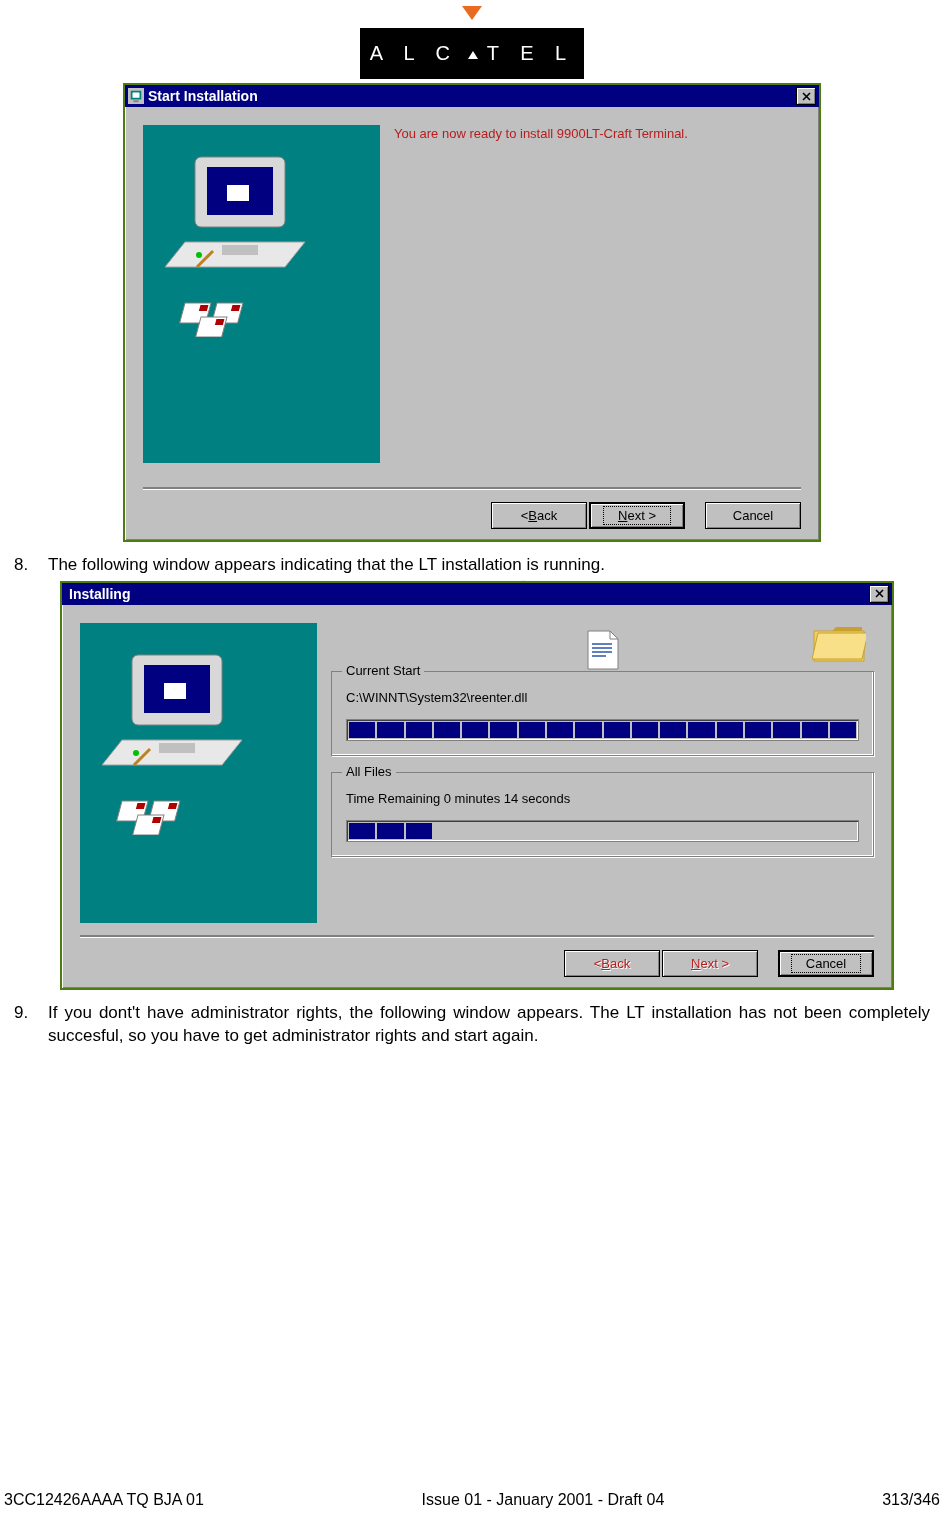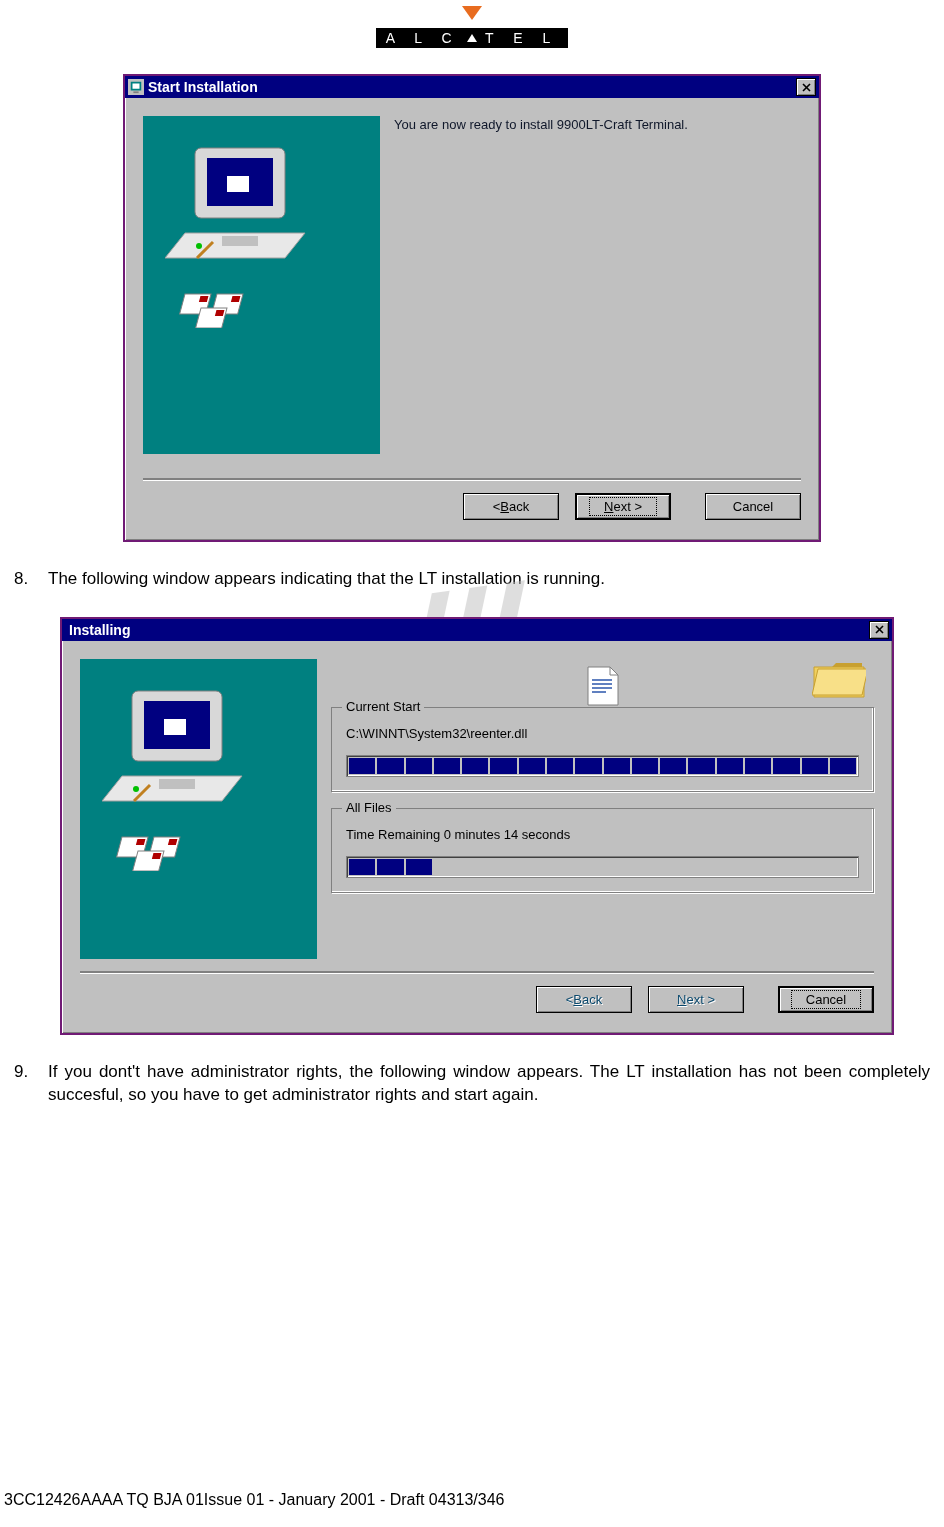--- a/index.html
+++ b/index.html
@@ -6,7 +6,7 @@
 .page{width:944px;min-height:1527px;margin:0 auto;position:relative;box-sizing:border-box;padding:0 10px}
 .logo-wrap{text-align:center;padding-top:6px}
 .tri-down{display:inline-block;width:0;height:0;border-left:10px solid transparent;border-right:10px solid transparent;border-top:14px solid #e86c1f;margin-bottom:4px}
-.logo-bar{background:#000;color:#fff;font-family:'Arial Black',Arial,sans-serif;letter-spacing:8px;font-size:14px;padding:2px 10px;display:inline-block}
+.logo-bar{background:#000;color:#fff;font-family:'Arial Black',Arial,sans-serif;letter-spacing:8px;font-size:20px;padding:14px 10px;display:inline-block}
 .tri-up{display:inline-block;width:0;height:0;border-left:5px solid transparent;border-right:5px solid transparent;border-bottom:8px solid #fff;vertical-align:1px;margin:0 -4px}
 .dialog{background:#c0c0c0;border:2px solid #701a75;box-shadow:inset 1px 1px 0 #fff,inset -1px -1px 0 #808080;margin:26px auto;position:relative}
 .titlebar{background:#000080;color:#fff;display:flex;align-items:center;font-family:Tahoma,Arial,sans-serif;font-weight:bold;font-size:14px;padding:2px 3px}

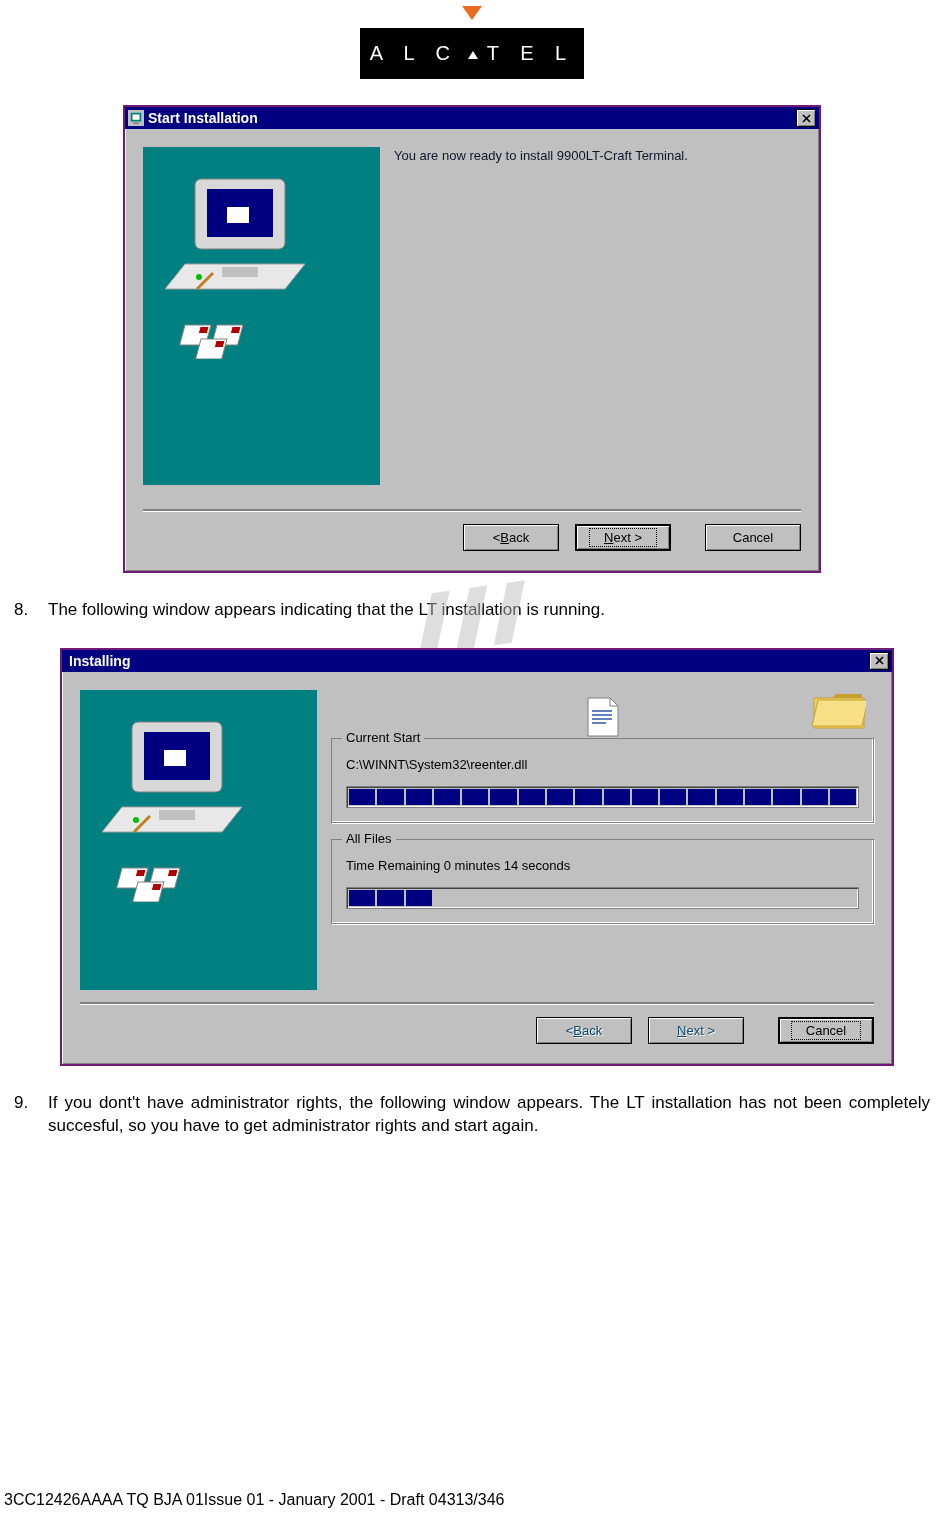--- a/index.html
+++ b/index.html
@@ -8,7 +8,7 @@
 .tri-down{display:inline-block;width:0;height:0;border-left:10px solid transparent;border-right:10px solid transparent;border-top:14px solid #e86c1f;margin-bottom:4px}
 .logo-bar{background:#000;color:#fff;font-family:'Arial Black',Arial,sans-serif;letter-spacing:8px;font-size:20px;padding:14px 10px;display:inline-block}
 .tri-up{display:inline-block;width:0;height:0;border-left:5px solid transparent;border-right:5px solid transparent;border-bottom:8px solid #fff;vertical-align:1px;margin:0 -4px}
-.dialog{background:#c0c0c0;border:2px solid #701a75;box-shadow:inset 1px 1px 0 #fff,inset -1px -1px 0 #808080;margin:26px auto;position:relative}
+.dialog{background:#c0c0c0;border:2px solid #4d7c0f;box-shadow:inset 1px 1px 0 #fff,inset -1px -1px 0 #808080;margin:4px auto;position:relative}
 .titlebar{background:#000080;color:#fff;display:flex;align-items:center;font-family:Tahoma,Arial,sans-serif;font-weight:bold;font-size:14px;padding:2px 3px}
 .title-icon{width:16px;height:16px;background:#c0c0c0;margin-right:4px;display:flex;align-items:center;justify-content:center}
 .title-icon svg{width:14px;height:14px}

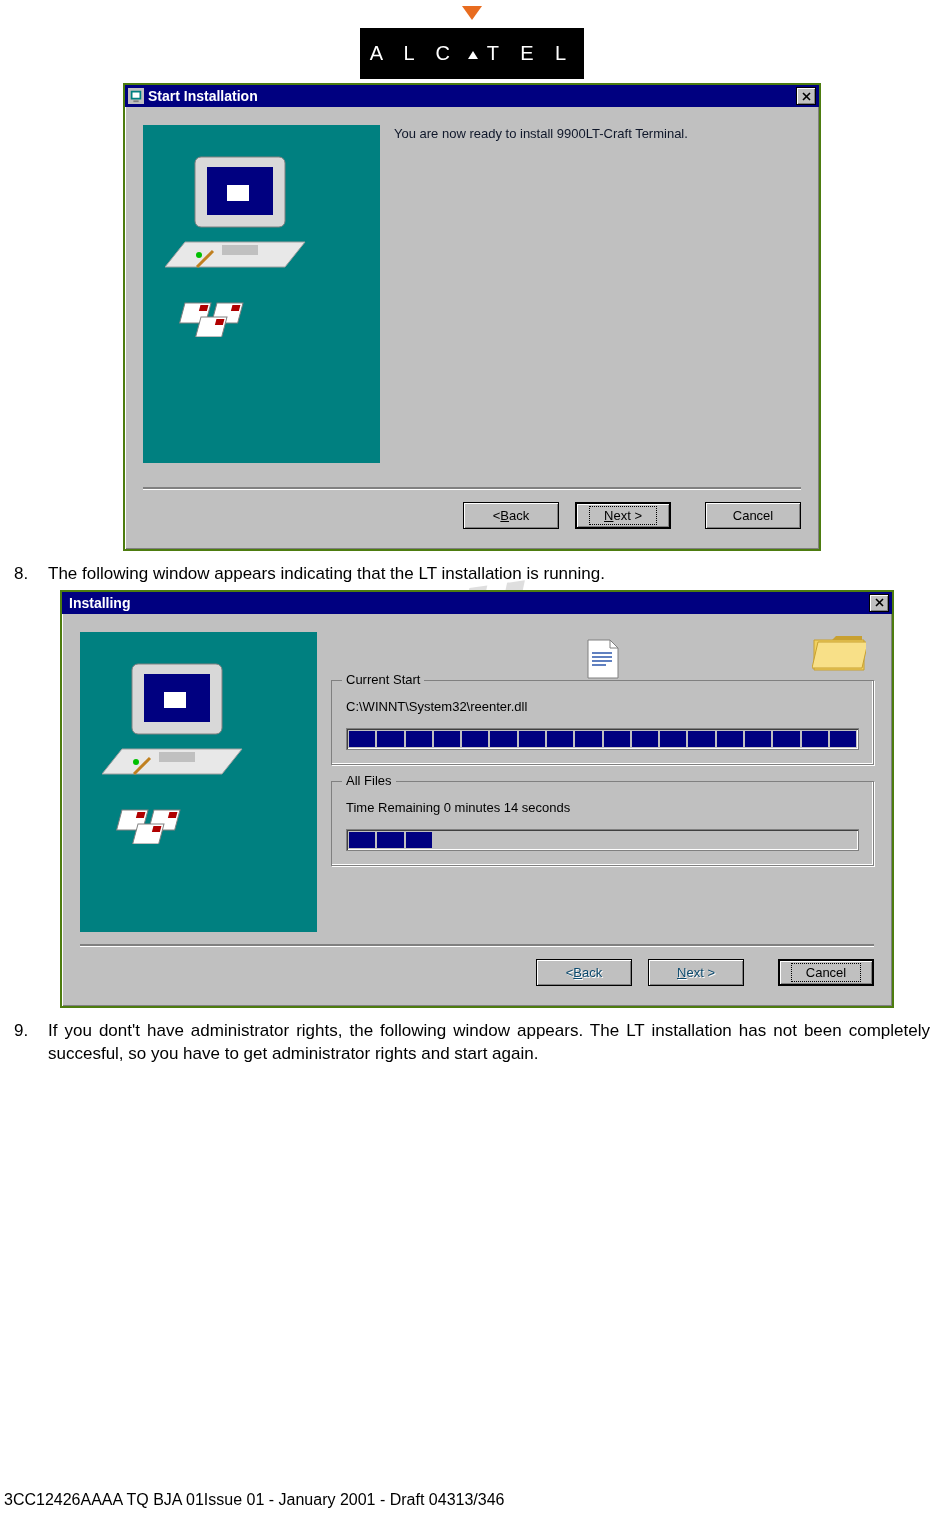--- a/index.html
+++ b/index.html
@@ -17,7 +17,7 @@
 .dlg-body{padding:18px;display:flex;gap:14px;font-family:"MS Sans Serif",Tahoma,Arial,sans-serif;font-size:13px}
 .side-img{background:#008080;position:relative;flex-shrink:0}
 .side-img svg{position:absolute;top:22px;left:22px}
-.body-text{flex:1;line-height:1.35;color:#0f172a}
+.body-text{flex:1;line-height:1.35;color:#b91c1c}
 .body-text p{margin:0 0 18px 0}
 .hr{height:2px;margin:6px 18px 0 18px;background:#808080;border-bottom:1px solid #fff}
 .btn-row{display:flex;justify-content:flex-end;gap:16px;padding:12px 18px 20px 18px}

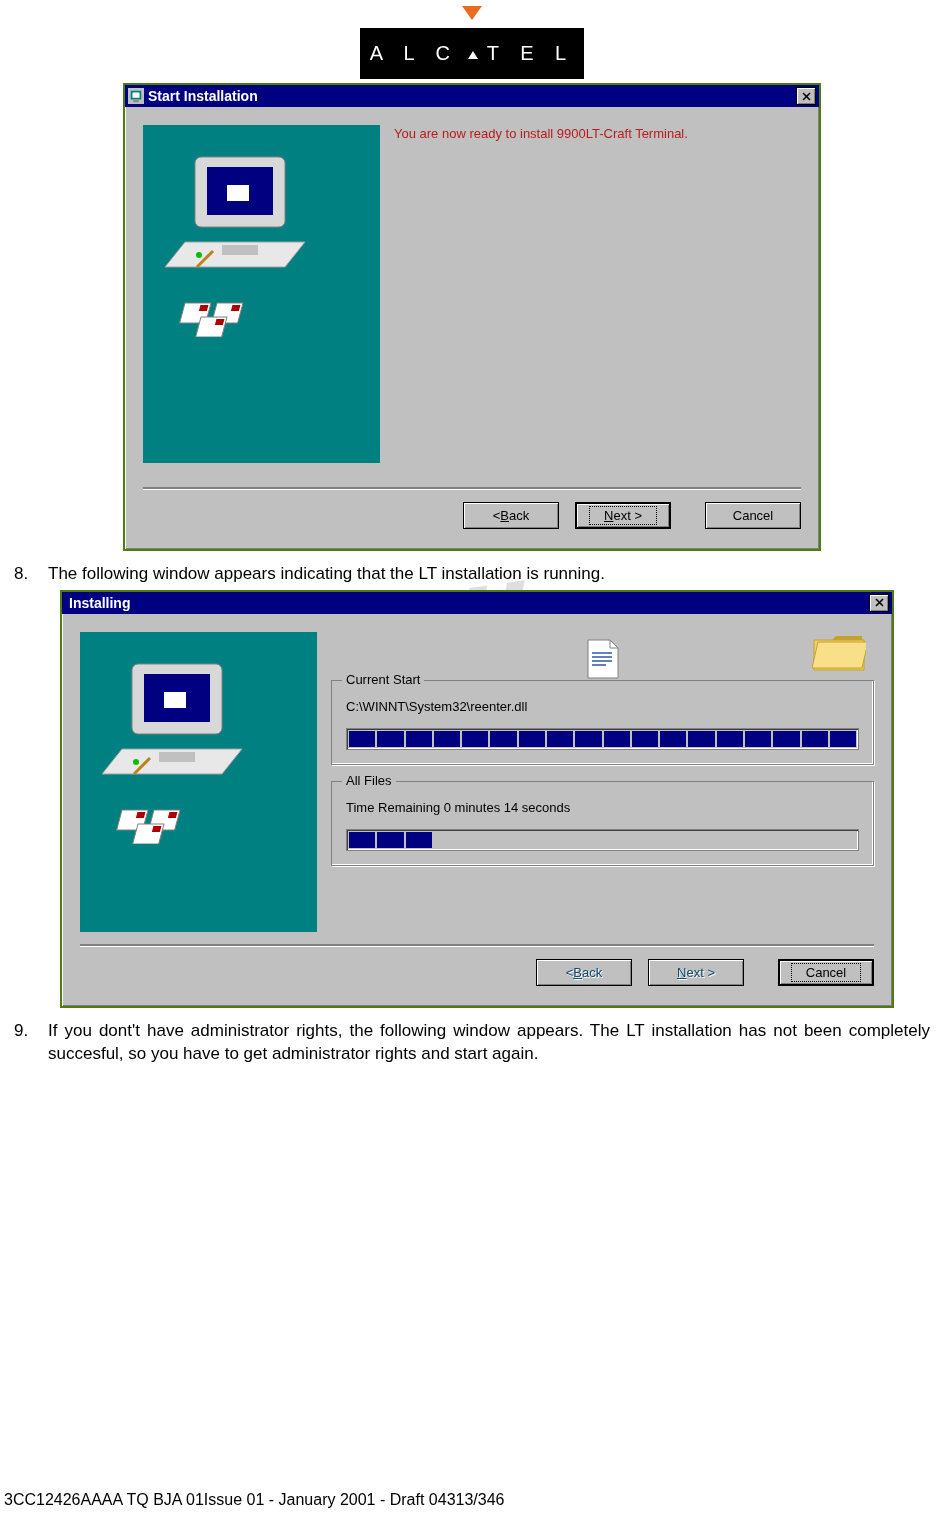--- a/index.html
+++ b/index.html
@@ -20,7 +20,7 @@
 .body-text{flex:1;line-height:1.35;color:#b91c1c}
 .body-text p{margin:0 0 18px 0}
 .hr{height:2px;margin:6px 18px 0 18px;background:#808080;border-bottom:1px solid #fff}
-.btn-row{display:flex;justify-content:flex-end;gap:16px;padding:12px 18px 20px 18px}
+.btn-row{display:flex;justify-content:flex-end;gap:2px;padding:12px 18px 11px 18px}
 .btn{width:96px;height:27px;background:#c0c0c0;border:1px solid #000;box-shadow:inset 1px 1px 0 #fff,inset -1px -1px 0 #808080;font-family:"MS Sans Serif",Tahoma,Arial,sans-serif;font-size:13px;display:flex;align-items:center;justify-content:center;box-sizing:border-box}
 .btn.default{border:2px solid #000;box-shadow:inset 1px 1px 0 #fff,inset -1px -1px 0 #808080}
 .btn.default .inner{outline:1px dotted #000;padding:1px 14px}

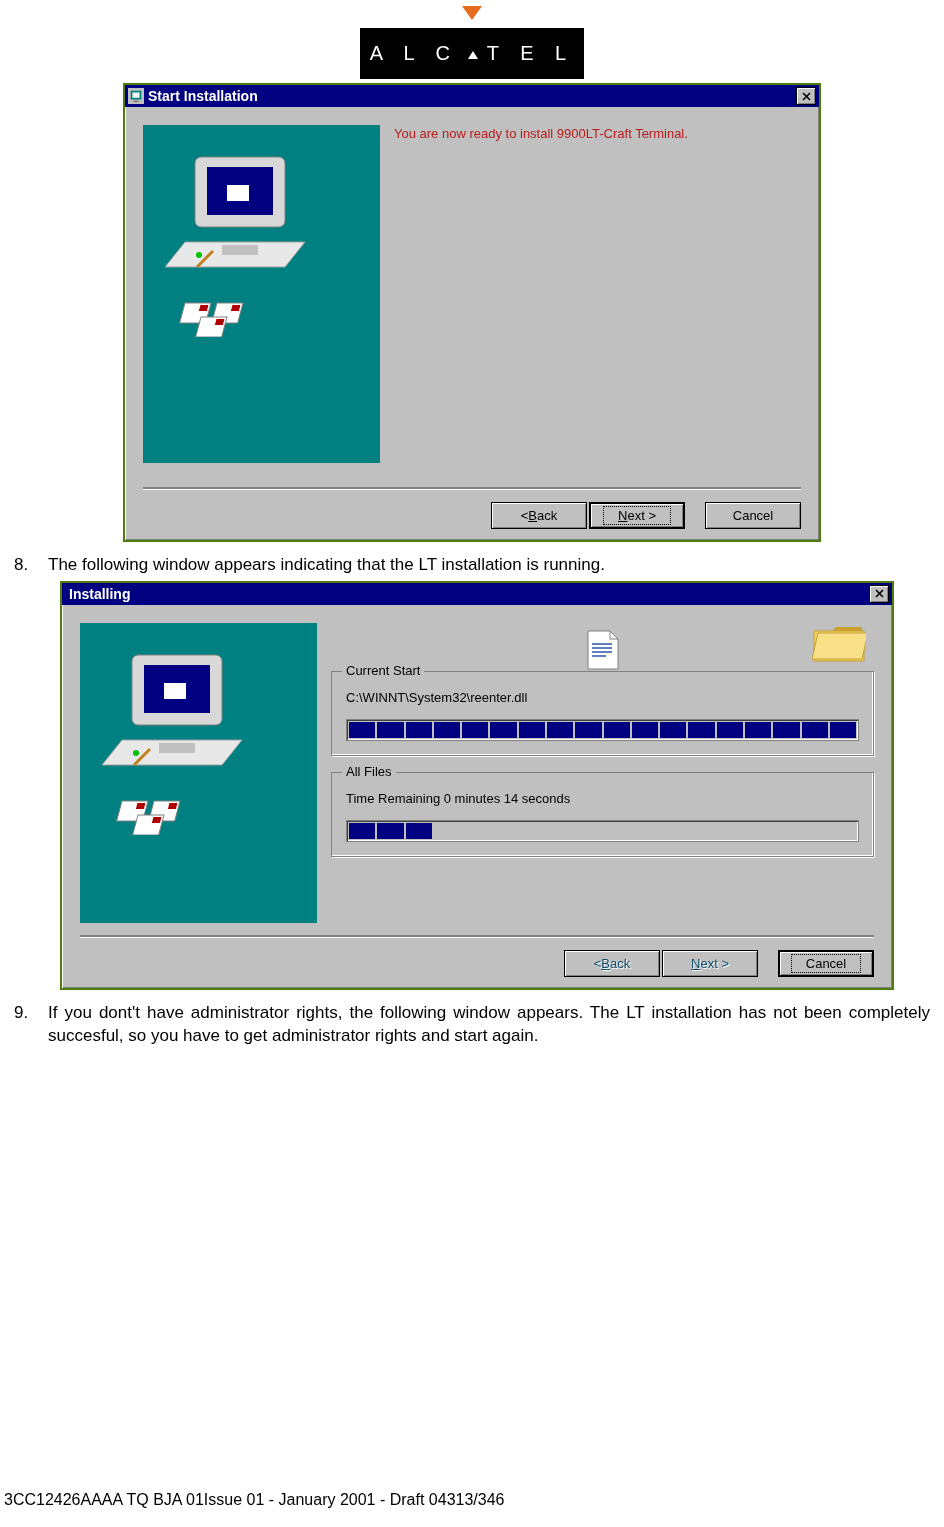--- a/index.html
+++ b/index.html
@@ -24,7 +24,7 @@
 .btn{width:96px;height:27px;background:#c0c0c0;border:1px solid #000;box-shadow:inset 1px 1px 0 #fff,inset -1px -1px 0 #808080;font-family:"MS Sans Serif",Tahoma,Arial,sans-serif;font-size:13px;display:flex;align-items:center;justify-content:center;box-sizing:border-box}
 .btn.default{border:2px solid #000;box-shadow:inset 1px 1px 0 #fff,inset -1px -1px 0 #808080}
 .btn.default .inner{outline:1px dotted #000;padding:1px 14px}
-.btn.disabled{color:#0c4a6e;text-shadow:1px 1px 0 #fff}
+.btn.disabled{color:#b91c1c;text-shadow:1px 1px 0 #fff}
 .u{text-decoration:underline}
 .groupbox{border:1px solid #808080;box-shadow:inset -1px -1px 0 #fff,1px 1px 0 #fff;padding:18px 14px 14px 14px;margin:0 0 16px 0;position:relative}
 .groupbox .legend{position:absolute;top:-9px;left:10px;background:#c0c0c0;padding:0 4px;font-size:13px}

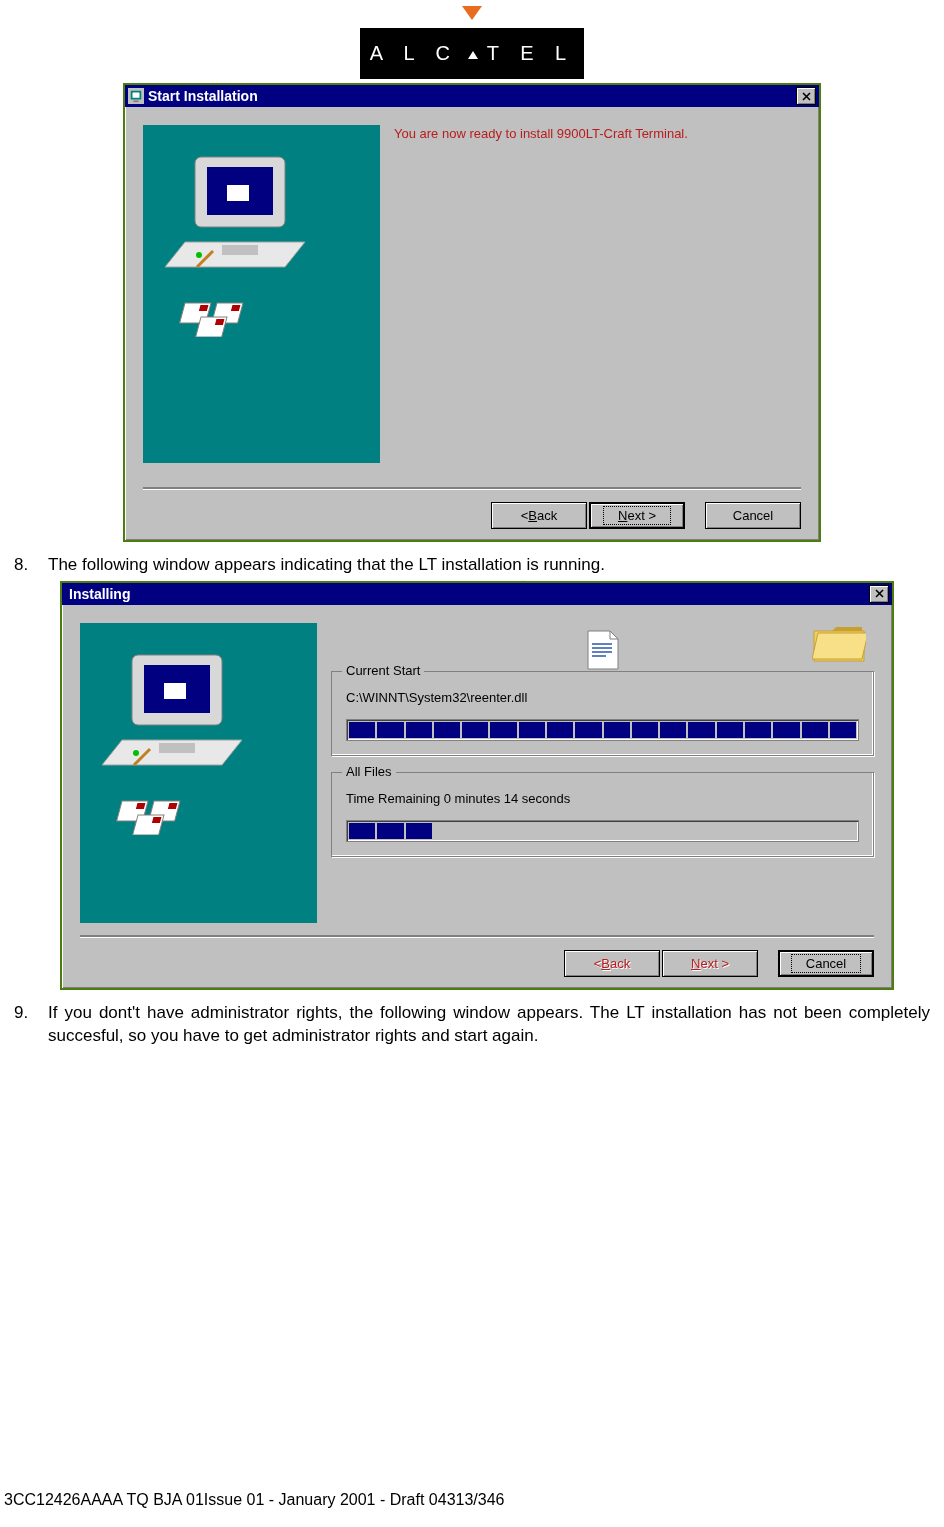--- a/index.html
+++ b/index.html
@@ -33,7 +33,7 @@
 .step{font-size:17px;line-height:1.35;margin:12px 4px 0 4px;display:flex;gap:14px}
 .step .num{min-width:20px}
 .step .txt{flex:1}
-.footer{position:absolute;bottom:18px;left:0;right:0;display:flex;justify-content:flex-start;font-size:16px;padding:0 4px}
+.footer{position:absolute;bottom:18px;left:0;right:0;display:flex;justify-content:space-between;font-size:16px;padding:0 4px}
 .footer .pg b{font-weight:normal}
 .copy-anim{position:relative;height:48px}
 .flydoc{position:absolute;left:50%;transform:translateX(-50%);top:6px}

